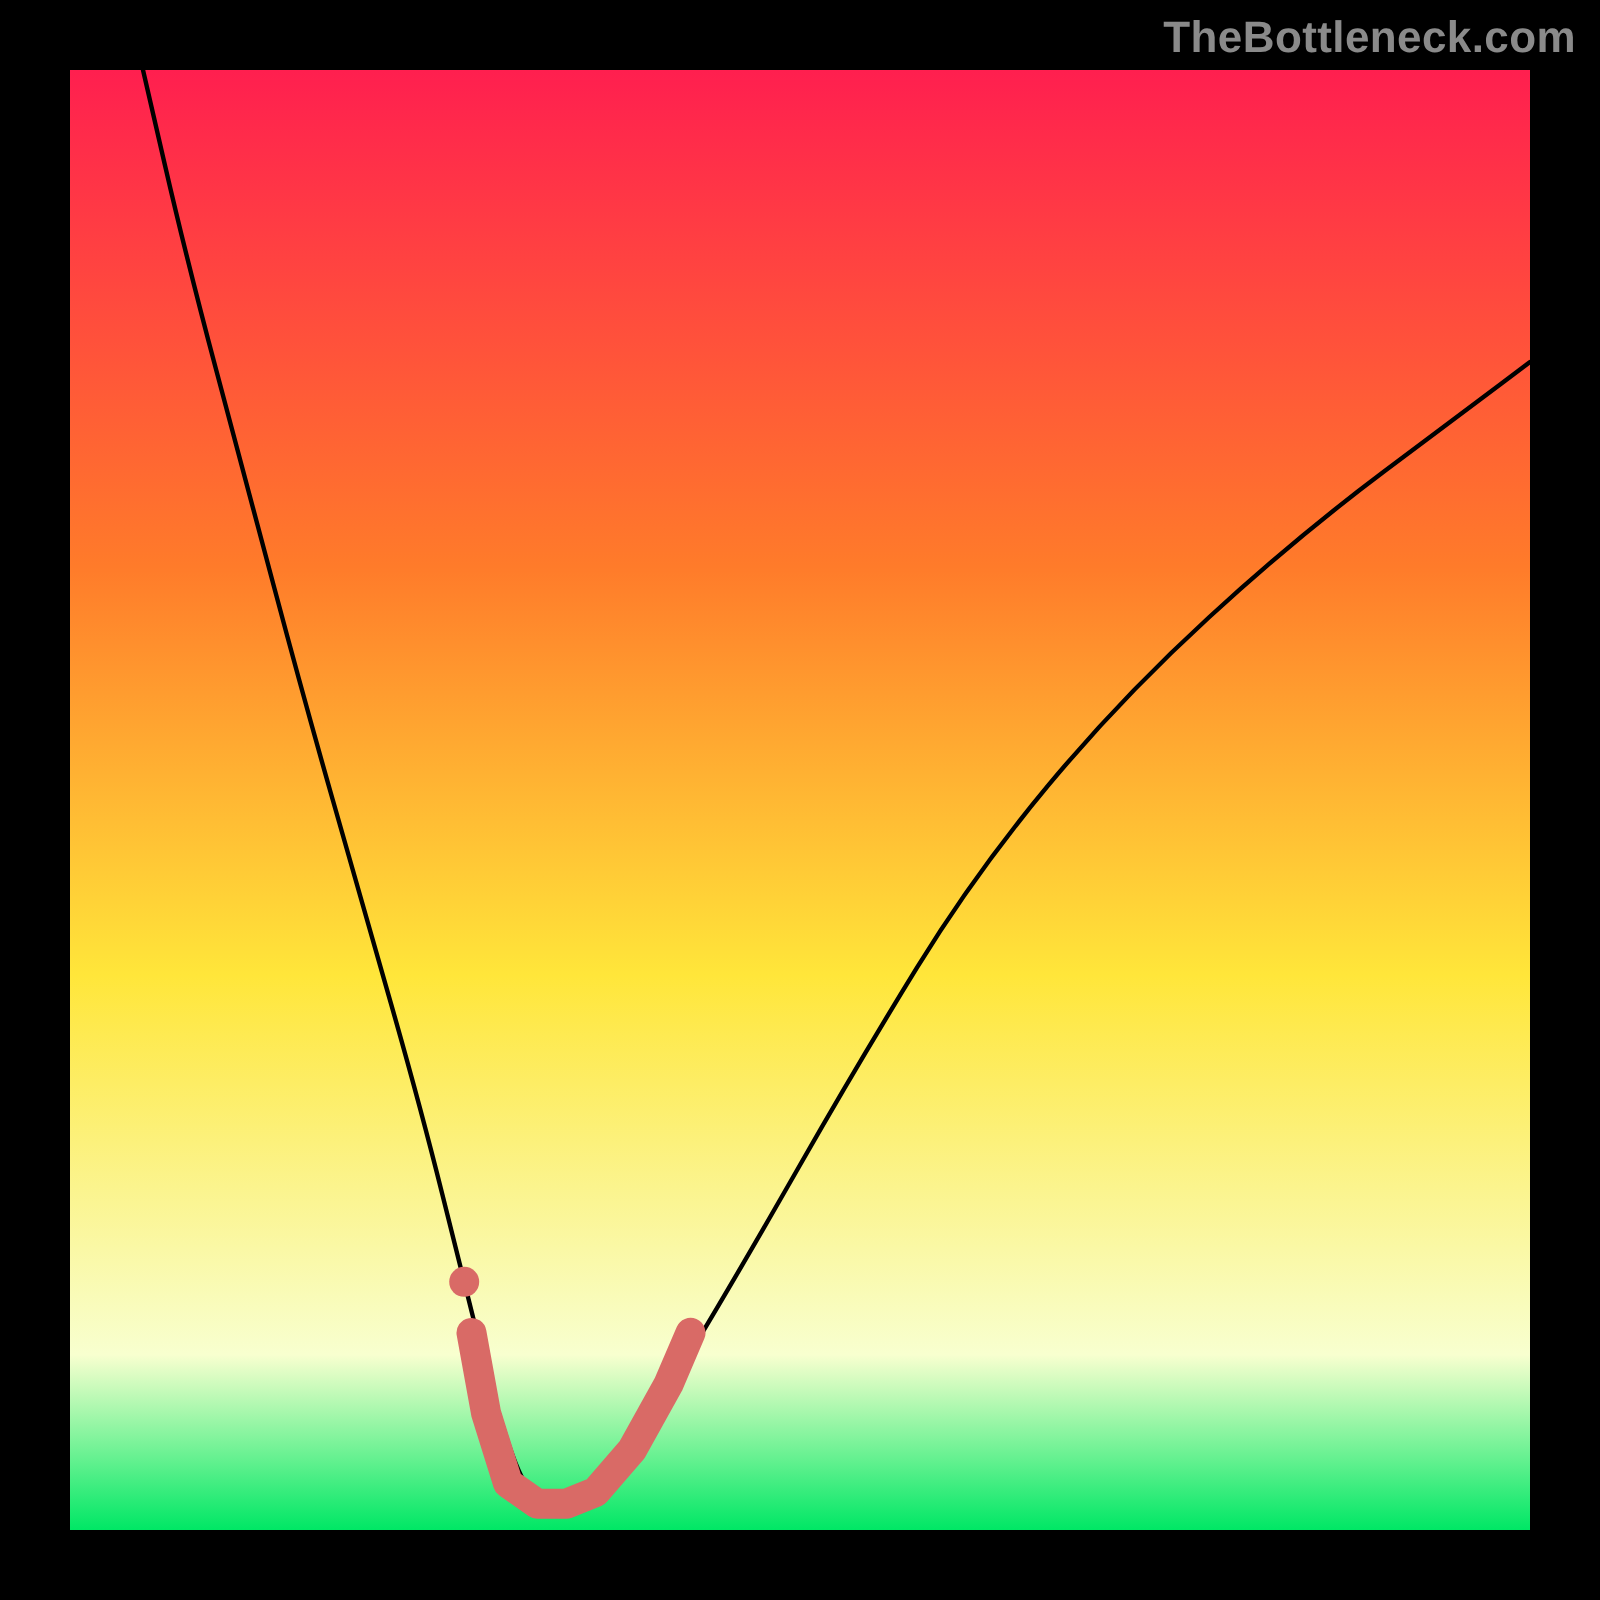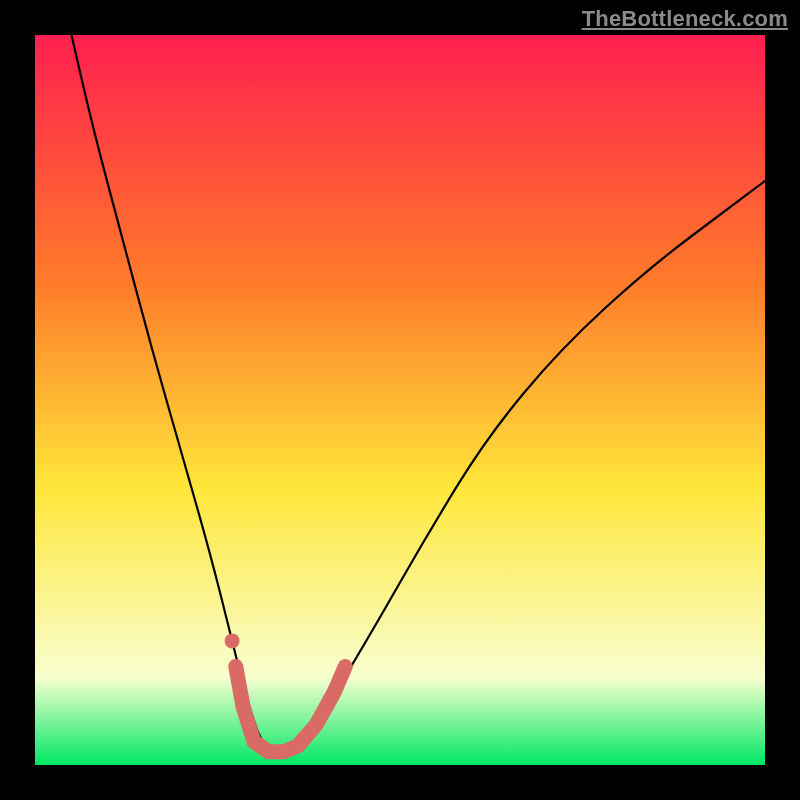--- a/index.html
+++ b/index.html
@@ -42,7 +42,6 @@
     font-weight: 600;
     color: #8a8a8a;
     letter-spacing: 0.2px;
-    text-decoration: underline;
   }
   svg.curves {
     position: absolute;

